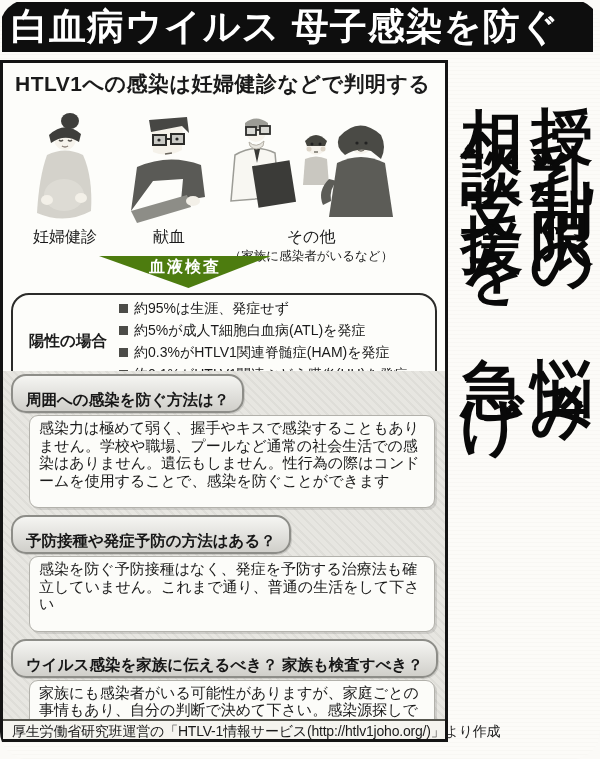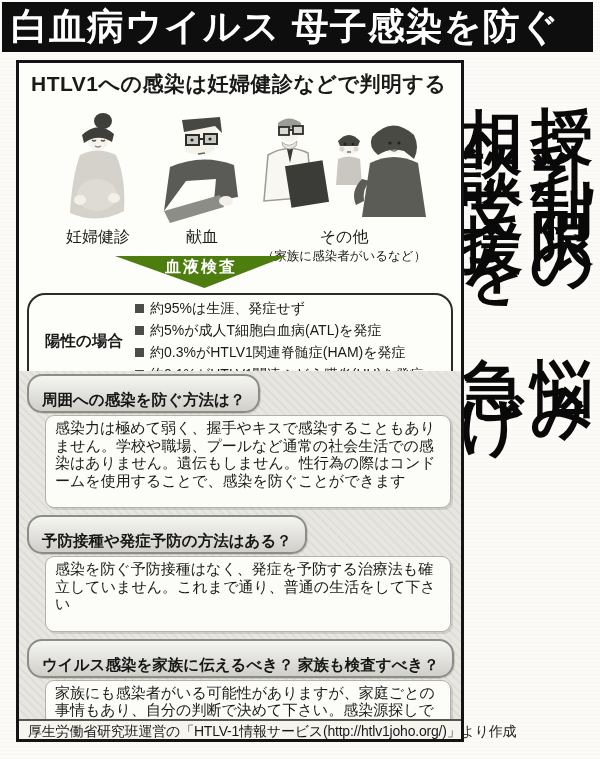--- a/index.html
+++ b/index.html
@@ -10,7 +10,7 @@
     -webkit-font-smoothing:antialiased;
   }
   .page { position:relative; width:600px; height:759px; overflow:hidden;
-    background:repeating-linear-gradient(0deg, rgba(150,148,140,0.04) 0 1px, transparent 1px 4px), #fcfbf8; }
+    background:repeating-linear-gradient(0deg, rgba(150,148,140,0.04) 0 1px, transparent 1px 4px), #fcfbf8;border-radius:27px; }
 
   
   .banner { position:absolute; left:2px; top:2px; width:591px; height:50px;

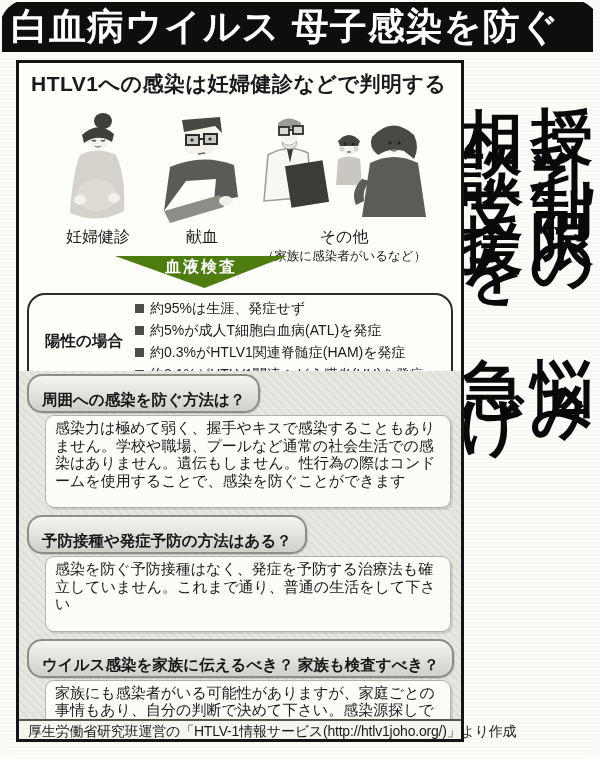--- a/index.html
+++ b/index.html
@@ -26,7 +26,7 @@
   .v-headline .vcol { height:100%; }
 
   
-  .infobox { position:absolute; left:16px; top:60px; width:448px; height:682px;
+  .infobox { position:absolute; left:0; top:60px; width:448px; height:682px;
     border:3px solid #141414; background:#fdfdfa; }
   .infobox-header { font-size:21px; font-weight:bold; letter-spacing:0.5px;
     margin:7px 0 0 12px; white-space:nowrap; }

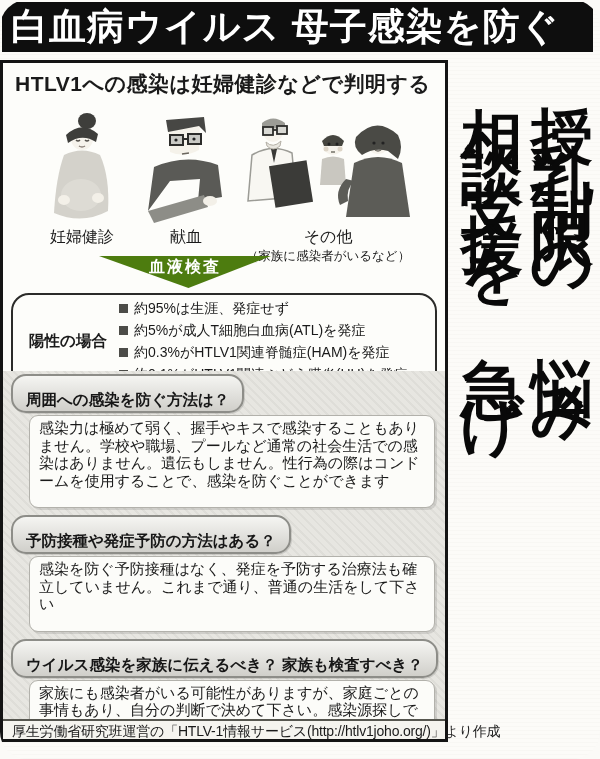--- a/index.html
+++ b/index.html
@@ -32,7 +32,7 @@
     margin:7px 0 0 12px; white-space:nowrap; }
 
   
-  .figures-row { display:flex; justify-content:center; align-items:flex-end;
+  .figures-row { display:flex; justify-content:flex-start; align-items:flex-end;
     padding:0 14px; margin-top:4px; height:146px; }
   .figure { position:relative; display:flex; flex-direction:column; align-items:center; }
   .fig-label { font-size:16px; margin-top:2px; white-space:nowrap; }

